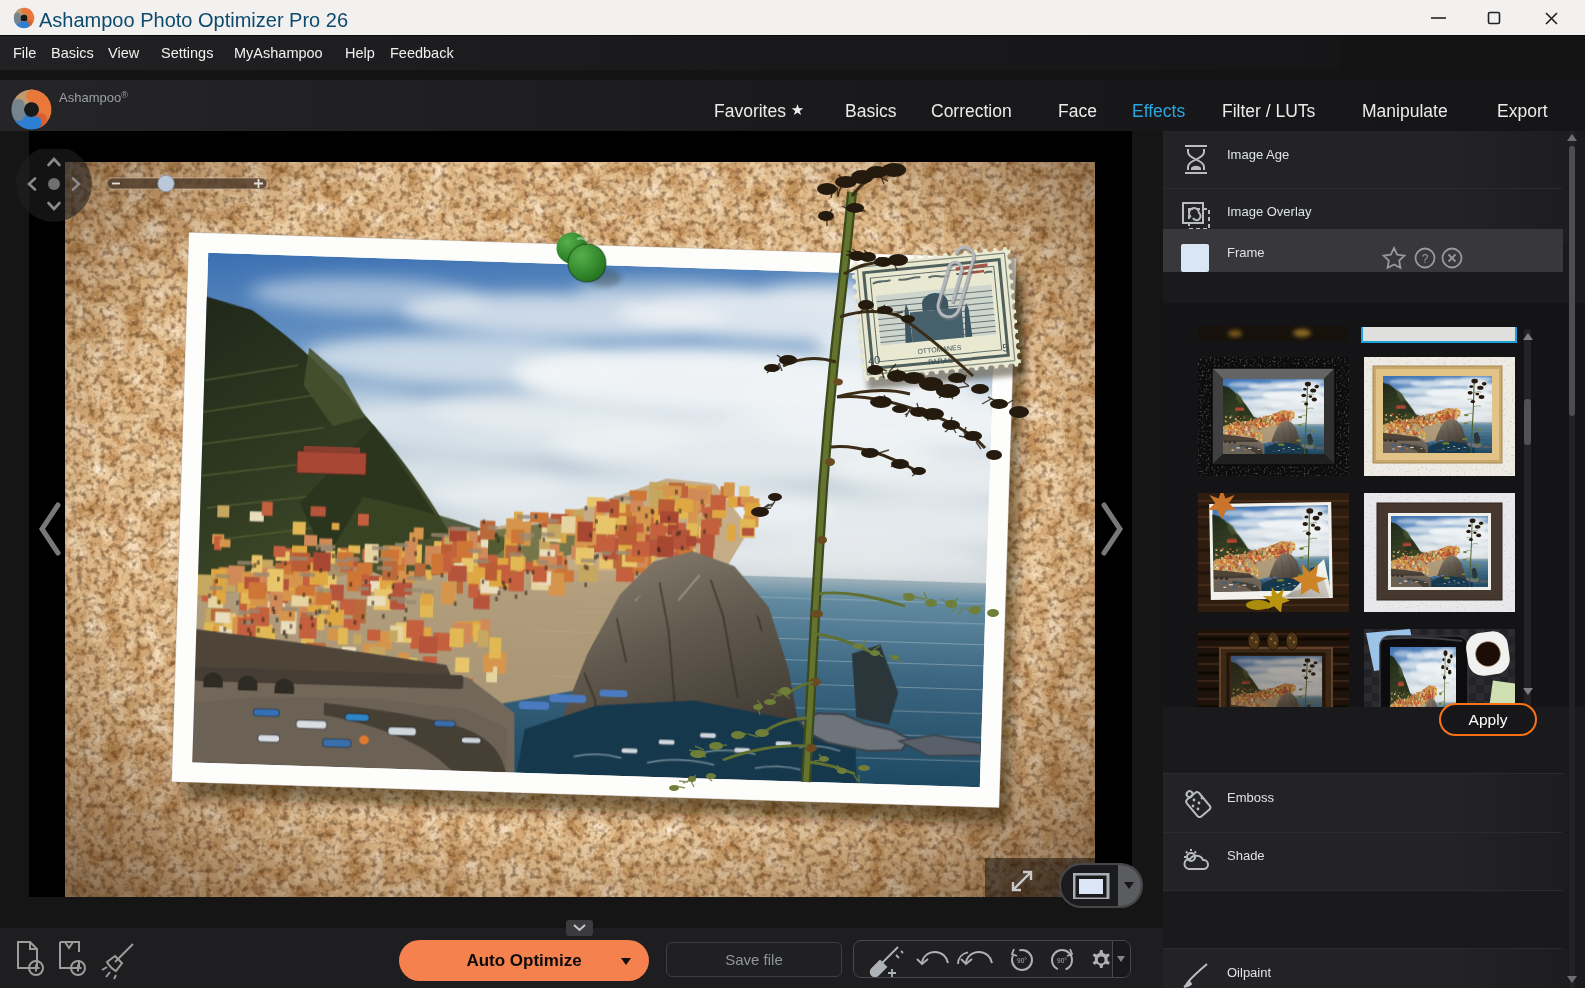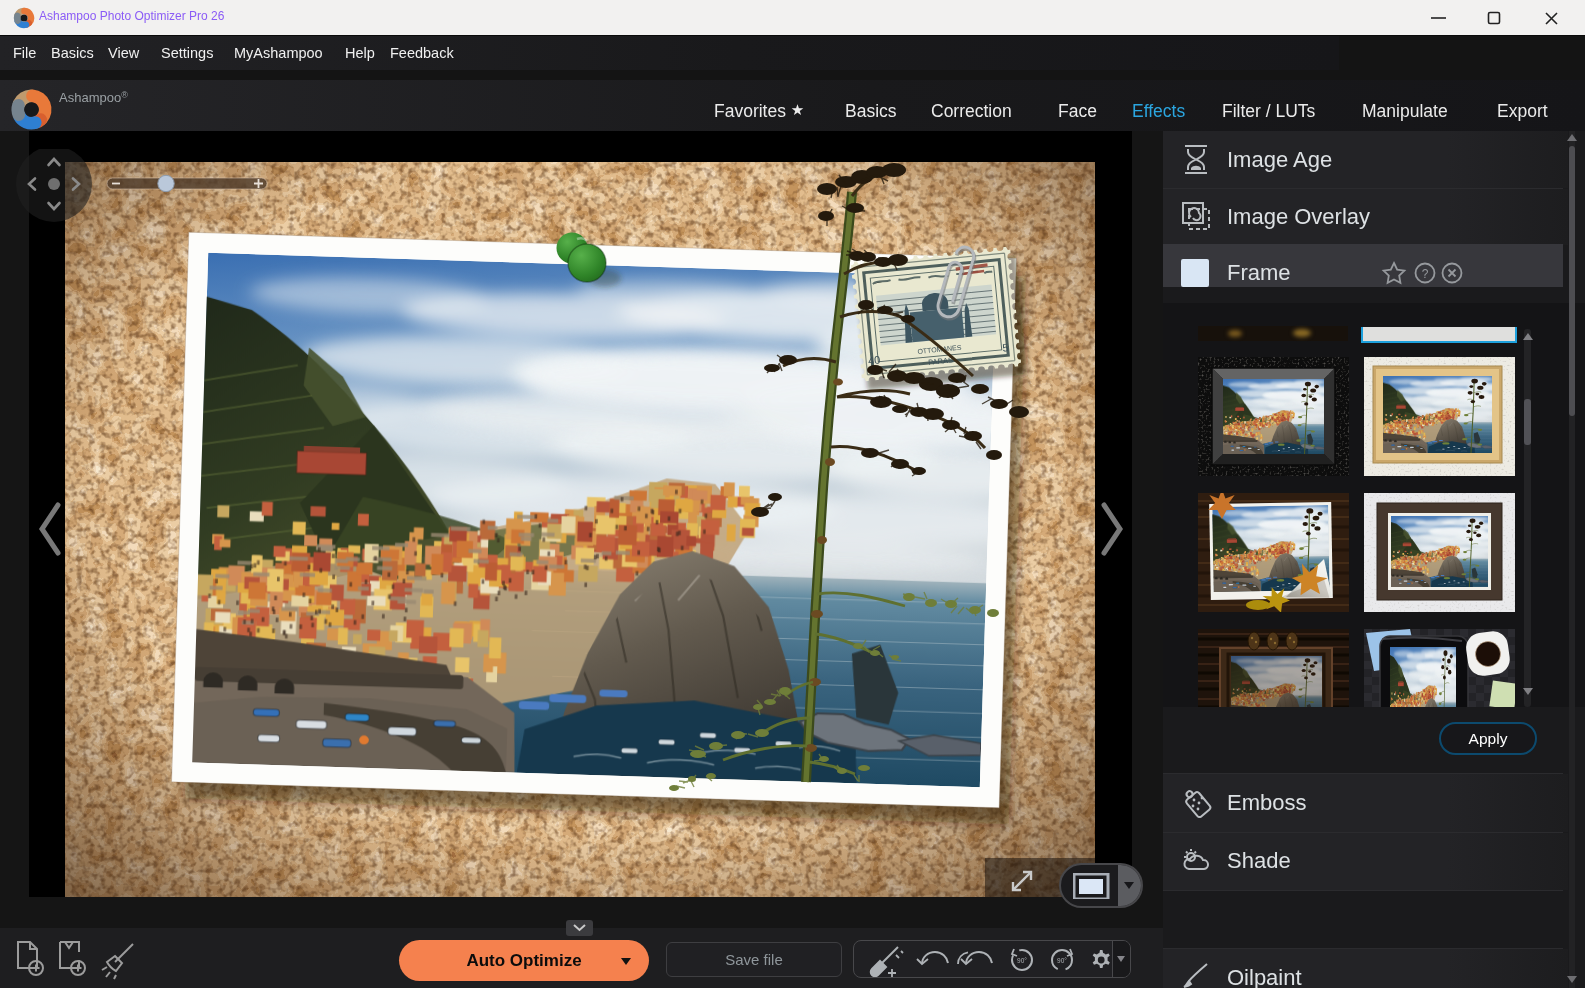--- a/index.html
+++ b/index.html
@@ -4,7 +4,7 @@
 html,body{width:1585px;height:988px;overflow:hidden;background:#141414;font-family:"Liberation Sans",sans-serif}
 .abs{position:absolute}
 .titlebar{position:absolute;left:0;top:0;width:1585px;height:36px;background:#f2f1f0;border-bottom:1px solid #0a0a0a}
-.titlebar .tt{position:absolute;left:39px;top:9px;font-size:12px;color:#8b5cf6}
+.titlebar .tt{position:absolute;left:39px;top:9px;font-size:20px;color:#0c4a6e}
 .menubar{position:absolute;left:0;top:36px;width:1339px;height:34px;background:linear-gradient(90deg,#222225,#19191b 55%,#161619)}
 .menubar span{position:absolute;top:9px;font-size:14.5px;color:#f0f0f0}
 .header{position:absolute;left:0;top:80px;width:1585px;height:61px;background:linear-gradient(90deg,#252528,#19191b 55%,#151518)}

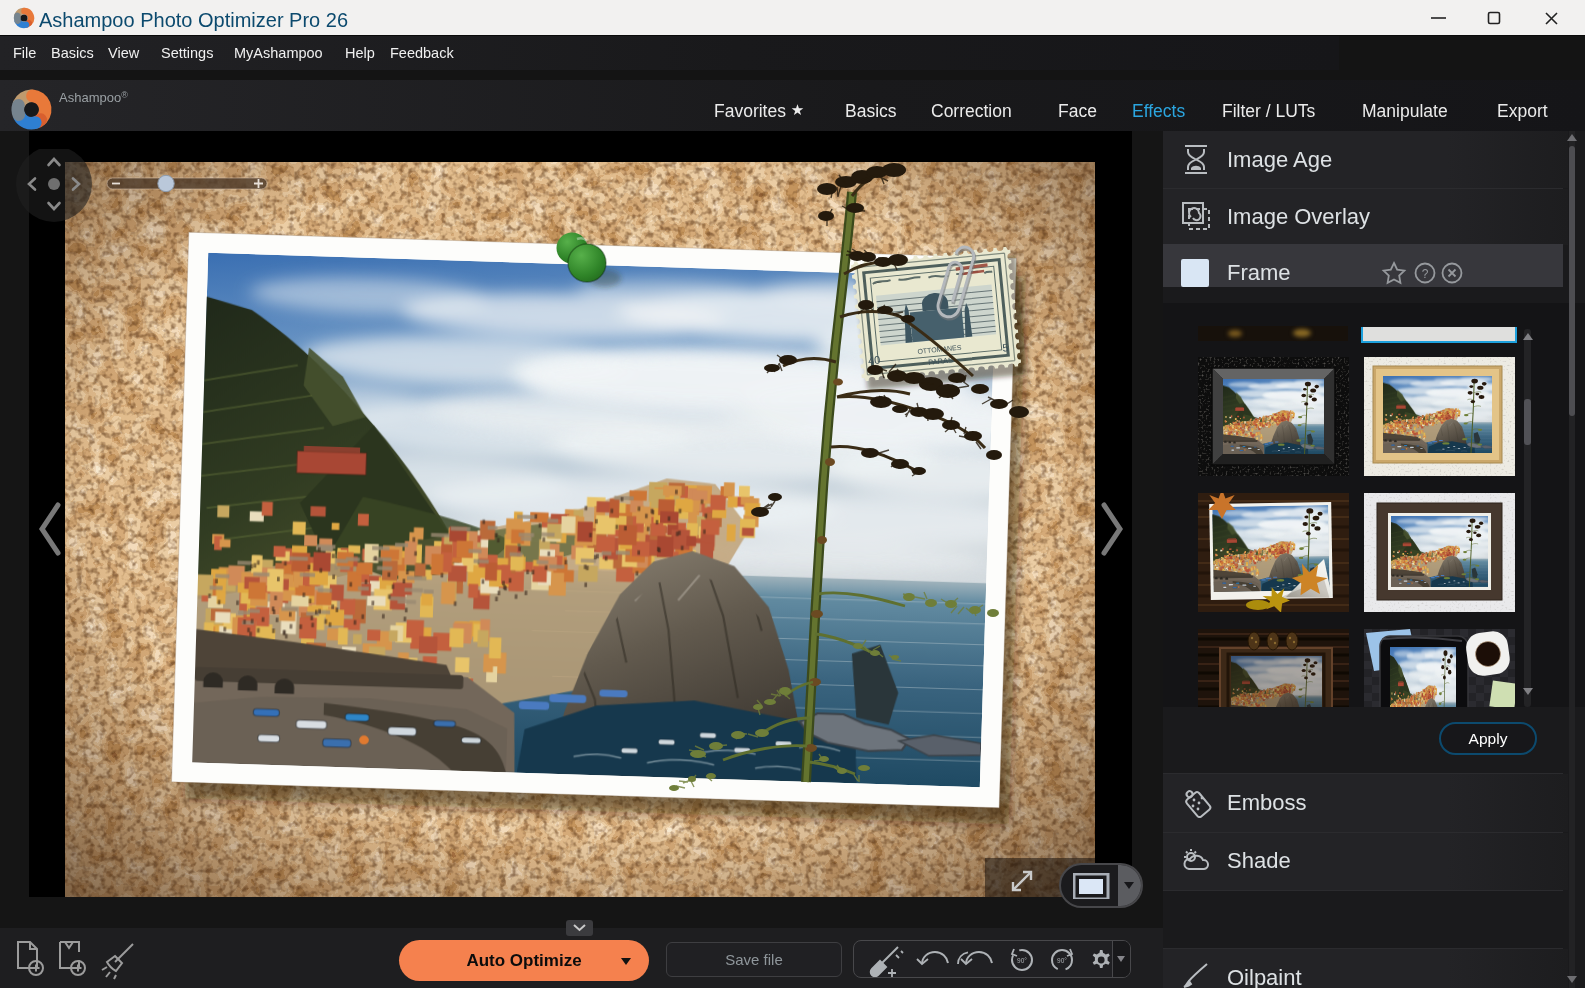--- a/index.html
+++ b/index.html
@@ -17,7 +17,7 @@
 .sidebar{position:absolute;left:1163px;top:131px;width:422px;height:857px;background:#1a1a1c;overflow:hidden}
 .bottombar{position:absolute;left:0;top:928px;width:1163px;height:60px;background:#1e1e20}
 .srow{position:absolute;left:0;width:405px;background:linear-gradient(90deg,#232326 70%,#1d1d1f)}
-.srow .lbl{position:absolute;left:64px;top:16px;font-size:22px;color:#dde1e4}
+.srow .lbl{position:absolute;left:64px;top:16px;font-size:13px;color:#dde1e4}
 .sep{position:absolute;left:0;width:400px;height:1px;background:#2b2b2e}
 .thumbpanel{position:absolute;left:0;top:172px;width:422px;height:404px;background:#141416;overflow:hidden}
 .applybtn{position:absolute;left:276px;top:591px;width:98px;height:33px;border:2px solid #0c4a6e;border-radius:17px;color:#fff;font-size:15.5px;text-align:center;line-height:29px;background:#17171a}

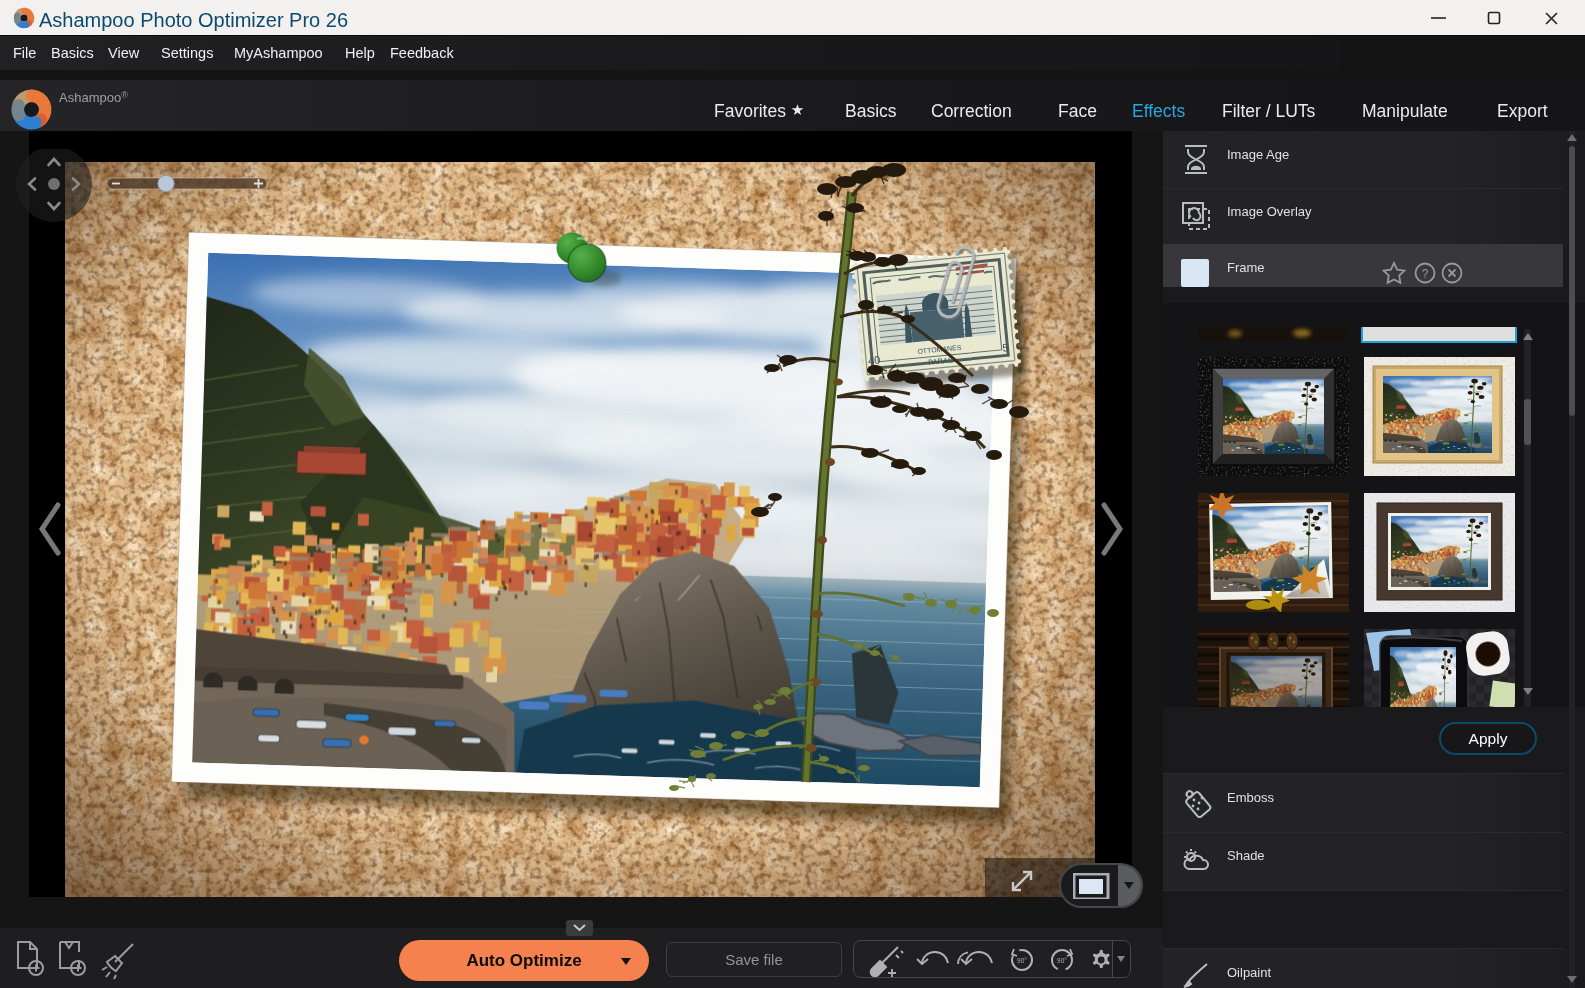--- a/index.html
+++ b/index.html
@@ -1187,7 +1187,7 @@
   <div class="lbl" style="top:15px">Image Overlay</div>
  </div>
  <div class="sep" style="top:114px"></div>
- <div class="srow" style="top:113px;height:43px;background:#37373c;width:400px">
+ <div class="srow" style="top:98px;height:43px;background:#37373c;width:400px">
   <div class="abs" style="left:18px;top:15px;width:28px;height:28px;background:#d9e6f4;border-radius:2px"></div>
   <div class="lbl" style="top:16px">Frame</div>
   <svg class="abs" style="left:216px;top:14px" width="92" height="30" viewBox="0 0 92 30">

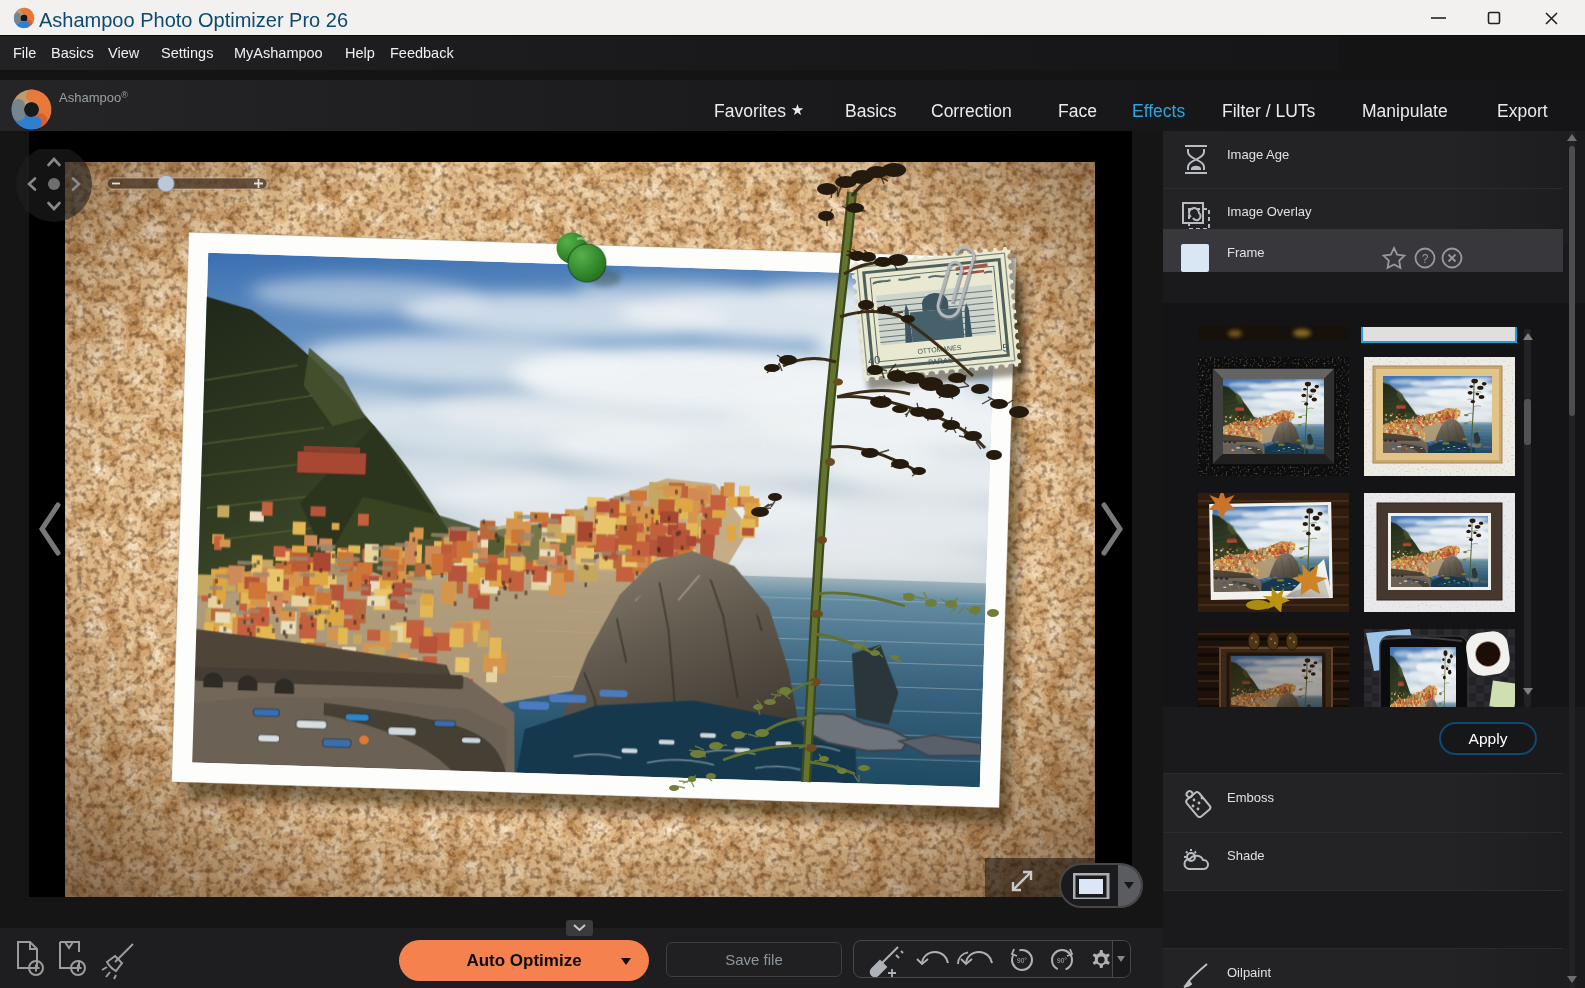--- a/index.html
+++ b/index.html
@@ -20,7 +20,7 @@
 .srow .lbl{position:absolute;left:64px;top:16px;font-size:13px;color:#dde1e4}
 .sep{position:absolute;left:0;width:400px;height:1px;background:#2b2b2e}
 .thumbpanel{position:absolute;left:0;top:172px;width:422px;height:404px;background:#141416;overflow:hidden}
-.applybtn{position:absolute;left:276px;top:591px;width:98px;height:33px;border:2px solid #0c4a6e;border-radius:17px;color:#fff;font-size:15.5px;text-align:center;line-height:29px;background:#17171a}
+.applybtn{position:absolute;left:276px;top:572px;width:98px;height:33px;border:2px solid #f97316;border-radius:17px;color:#fff;font-size:15.5px;text-align:center;line-height:29px;background:#17171a}
 .obtn{position:absolute;left:399px;top:12px;width:250px;height:41px;background:#f5814e;border-radius:21px;color:#0c0c0c;font-size:17px;font-weight:700;text-align:center;line-height:41px}
 .sbtn{position:absolute;left:666px;top:14px;width:176px;height:35px;background:#202023;border:1px solid #3e3e41;border-radius:6px;color:#8f969b;font-size:15px;text-align:center;line-height:33px}
 .icluster{position:absolute;left:853px;top:12px;width:278px;height:38px;background:#202023;border:1px solid #48484b;border-radius:8px}

